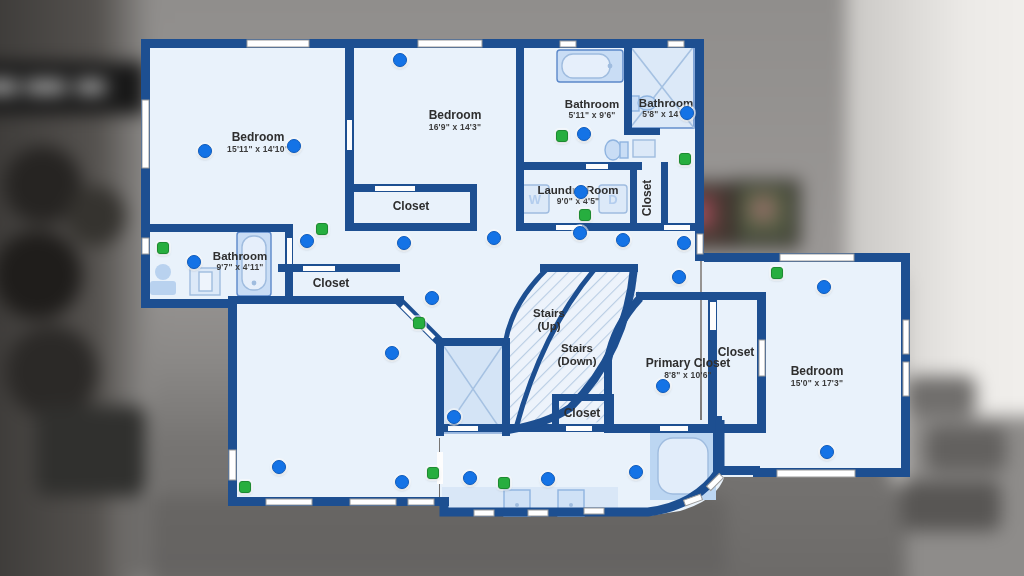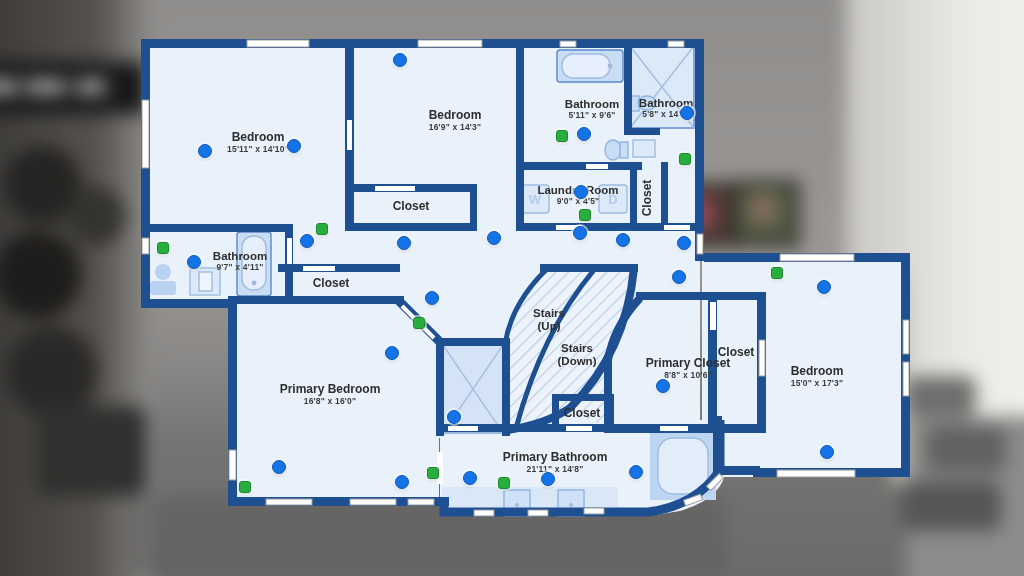--- a/index.html
+++ b/index.html
@@ -271,10 +271,6 @@
     <div class="nm">Bedroom</div>
     <div class="dm">15'0" x 17'3"</div>
   </div>
-  <div class="lbl" style="left:330px;top:395px">
-    <div class="nm">Primary Bedroom</div>
-    <div class="dm">16'8" x 16'0"</div>
-  </div>
   <div class="lbl" style="left:555px;top:463px">
     <div class="nm">Primary Bathroom</div>
     <div class="dm">21'11" x 14'8"</div>

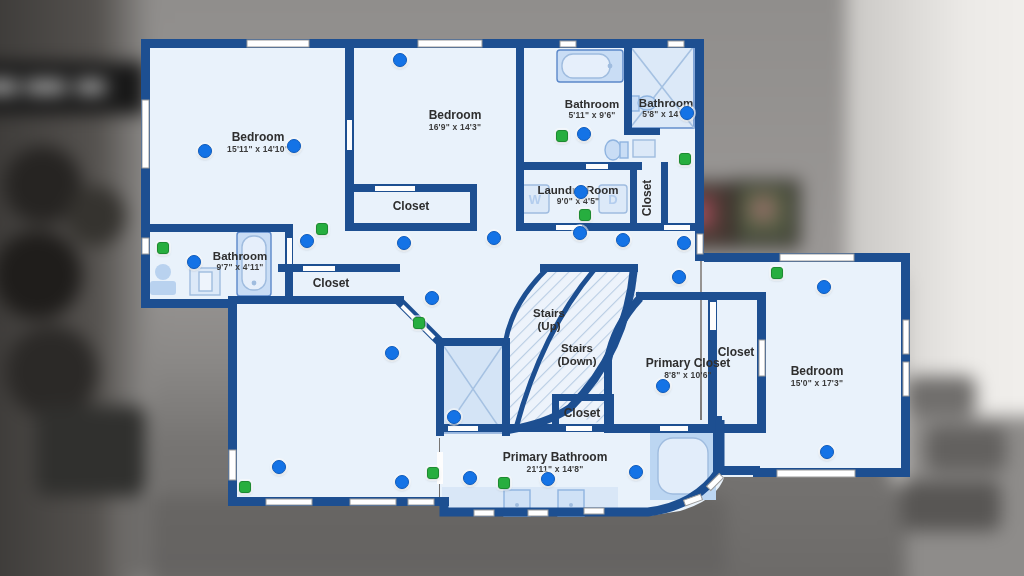--- a/index.html
+++ b/index.html
@@ -271,10 +271,6 @@
     <div class="nm">Bedroom</div>
     <div class="dm">15'0" x 17'3"</div>
   </div>
-  <div class="lbl" style="left:555px;top:463px">
-    <div class="nm">Primary Bathroom</div>
-    <div class="dm">21'11" x 14'8"</div>
-  </div>
   <div class="appl" style="left:535px;top:199px">W</div>
   <div class="appl" style="left:613px;top:199px">D</div>
 

